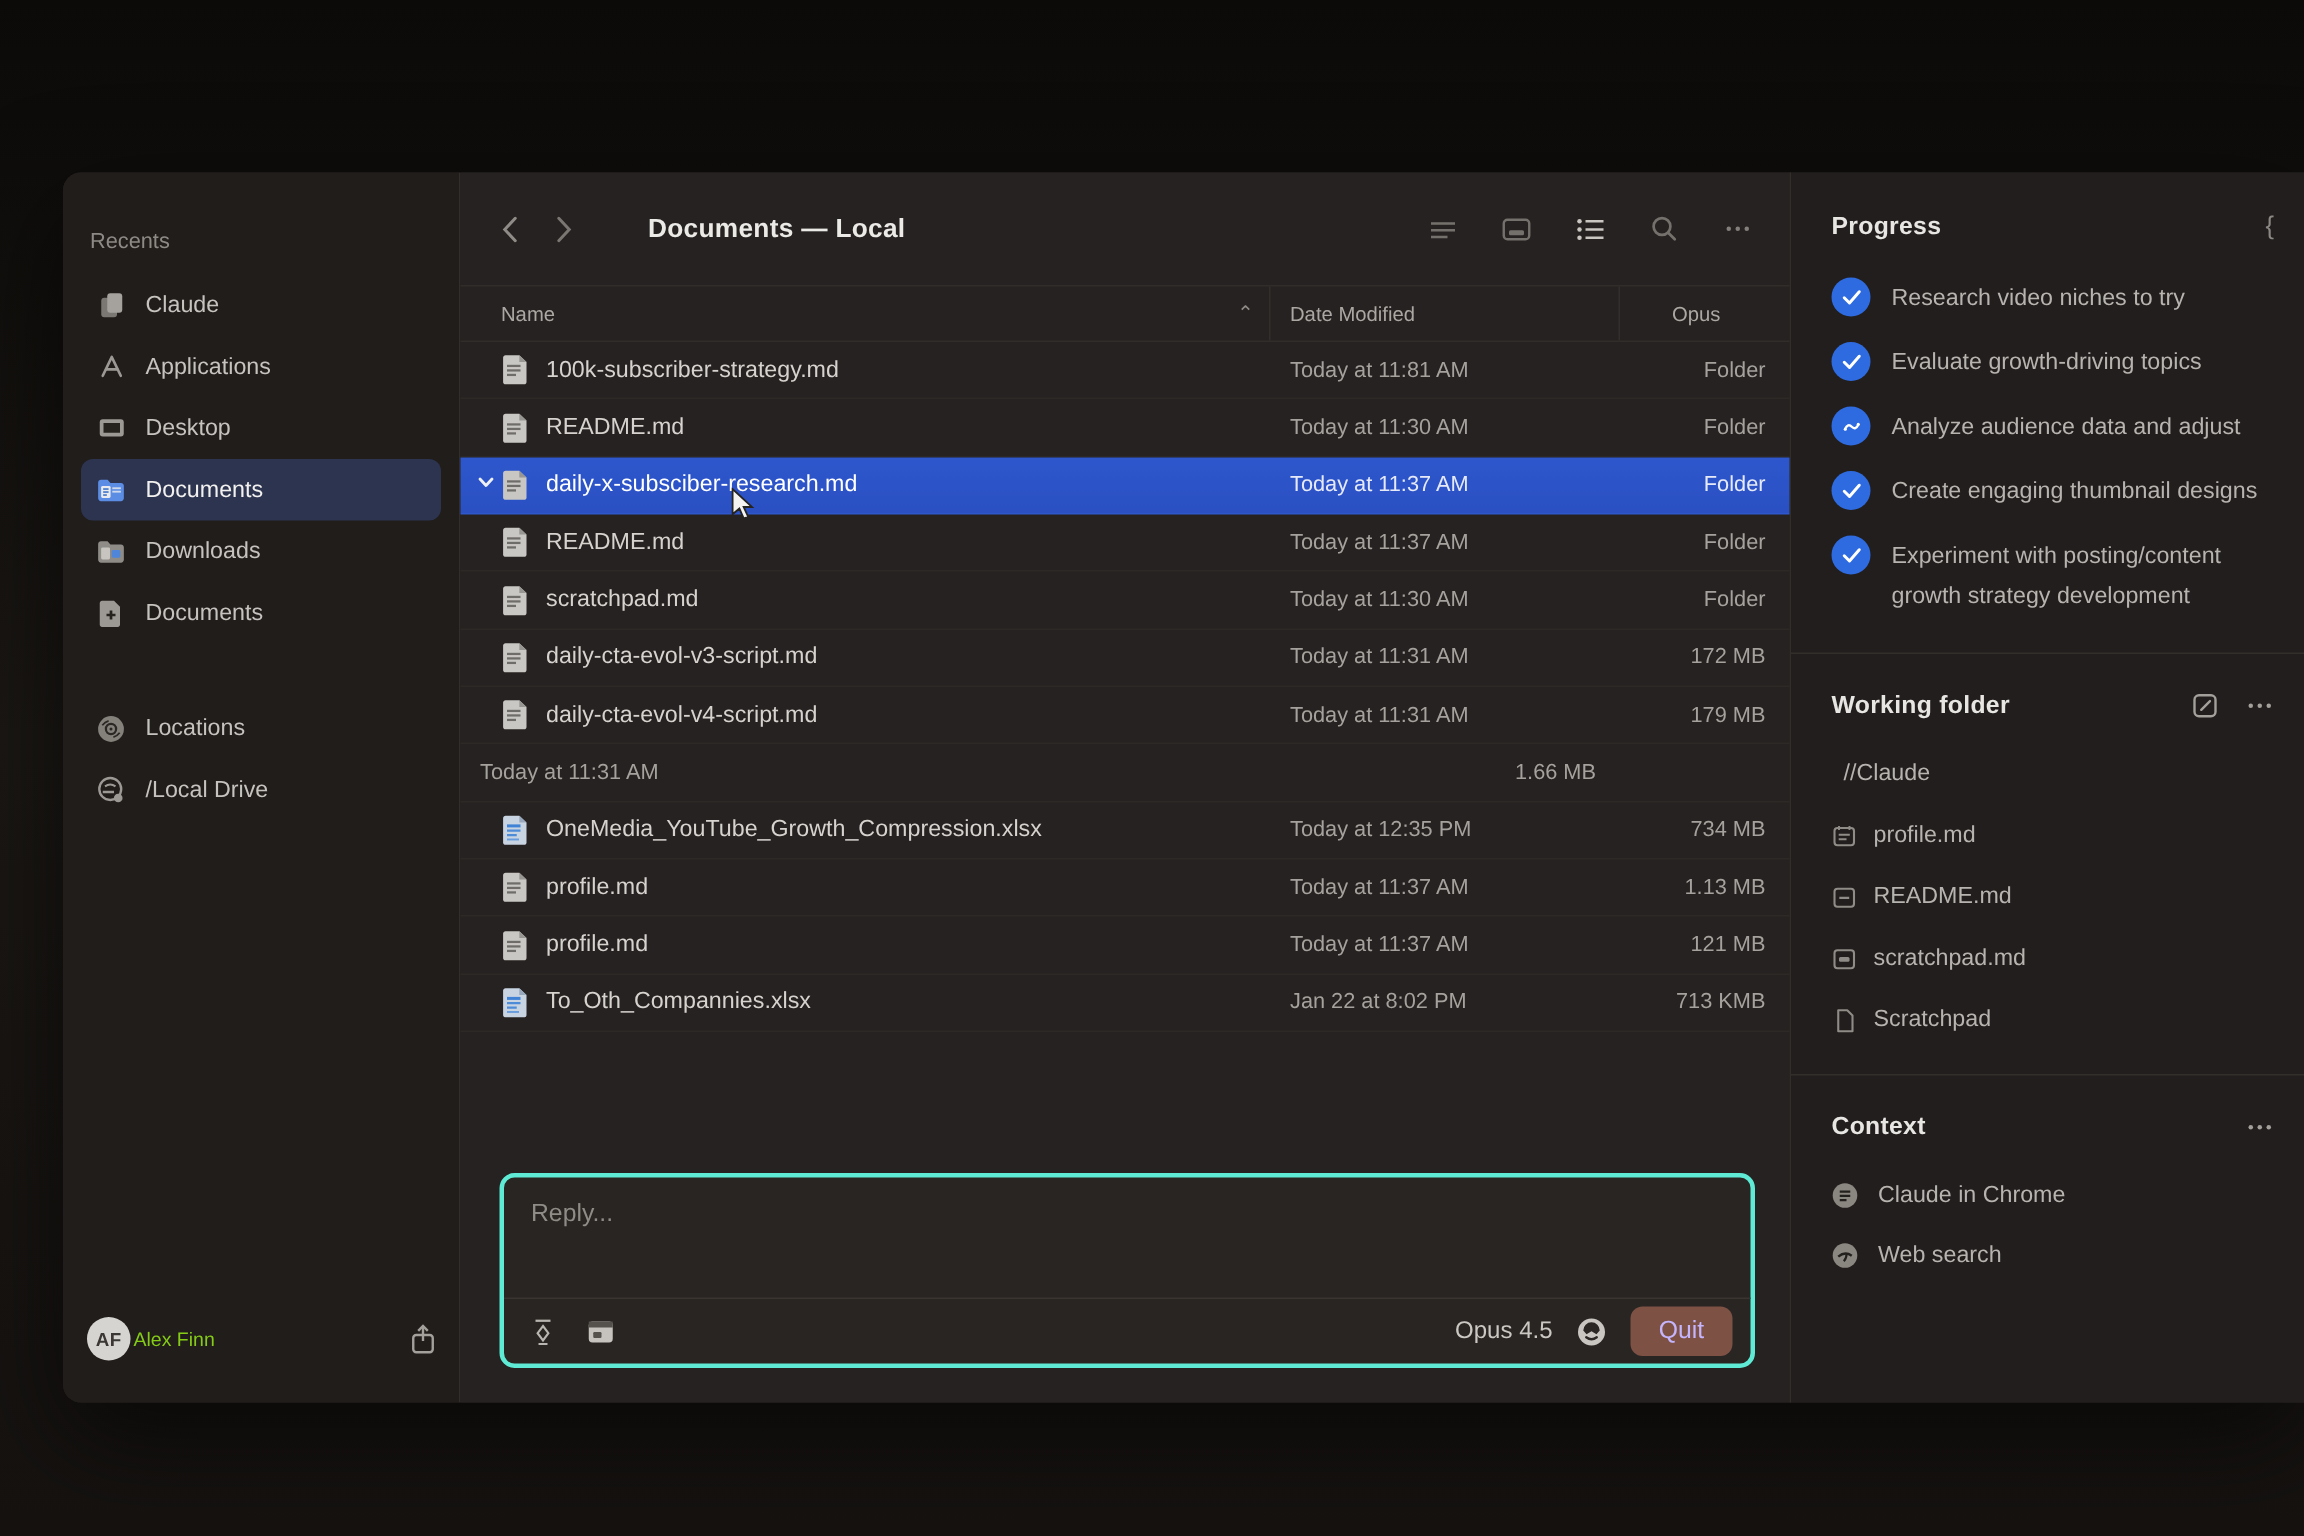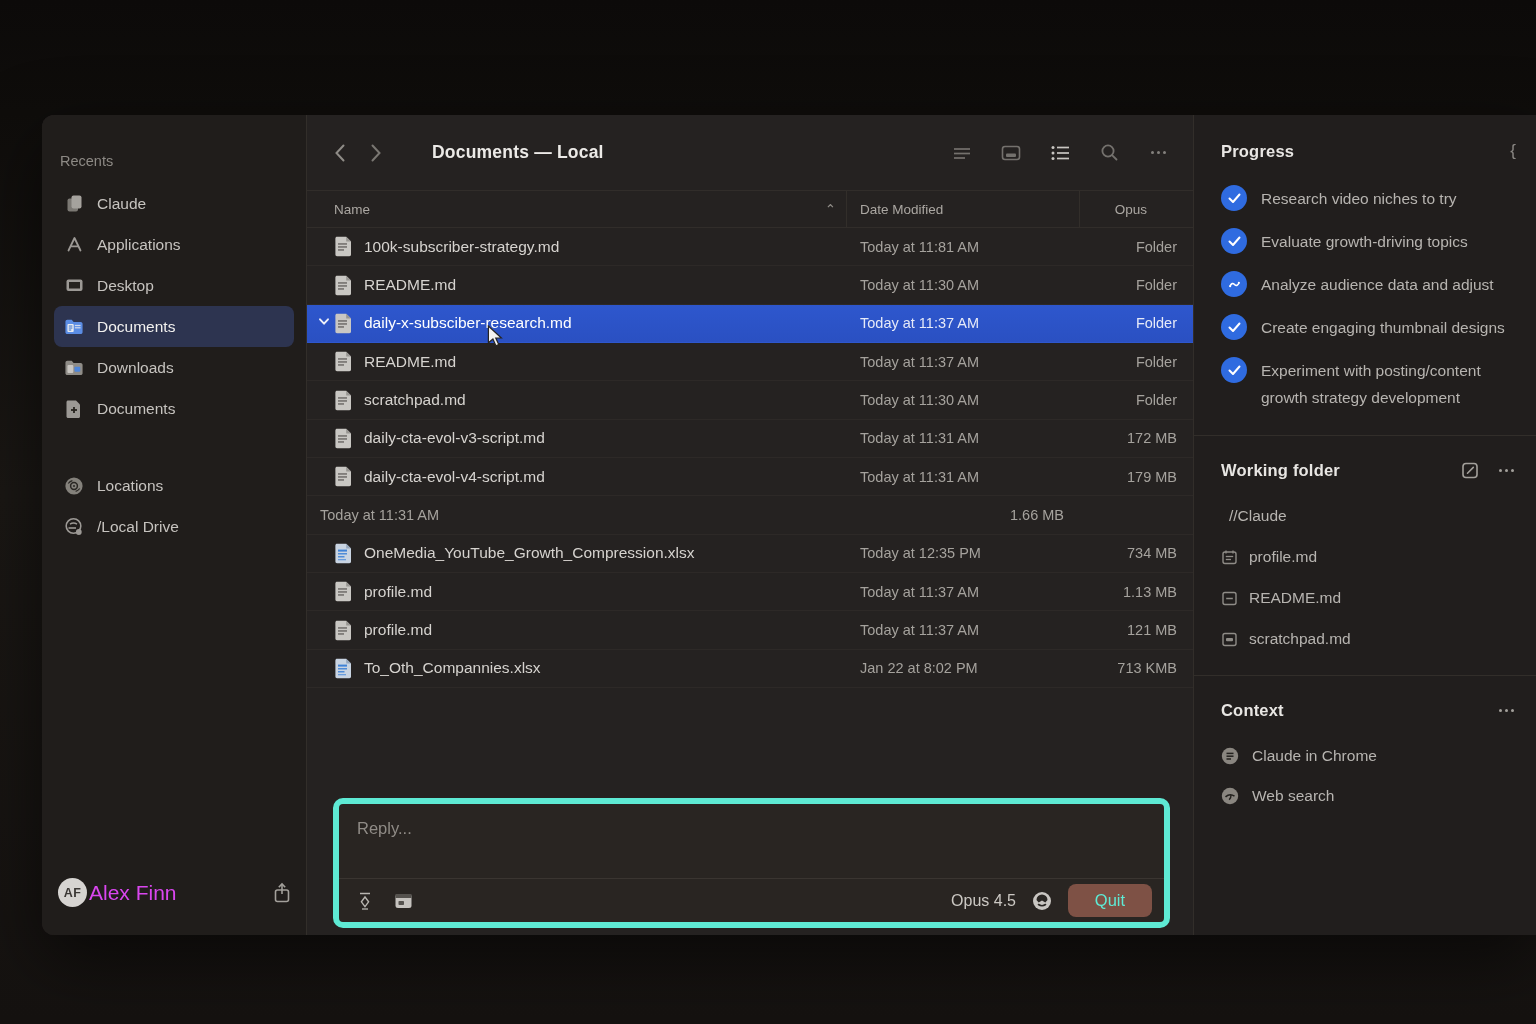--- a/index.html
+++ b/index.html
@@ -618,6 +618,14 @@
           </span>
           <span>scratchpad.md</span>
         </div>
+        <div class="wf-item">
+          <span class="ic">
+            <svg width="16" height="17" viewBox="0 0 16 17">
+              <path d="M3.5 1.5h6l3.5 3.5v10.5h-9.5z" fill="none" stroke="#8f8c87" stroke-width="1.4" stroke-linejoin="round"></path>
+            </svg>
+          </span>
+          <span>Scratchpad</span>
+        </div>
       </div>
 
     <div class="rp-divider"></div>

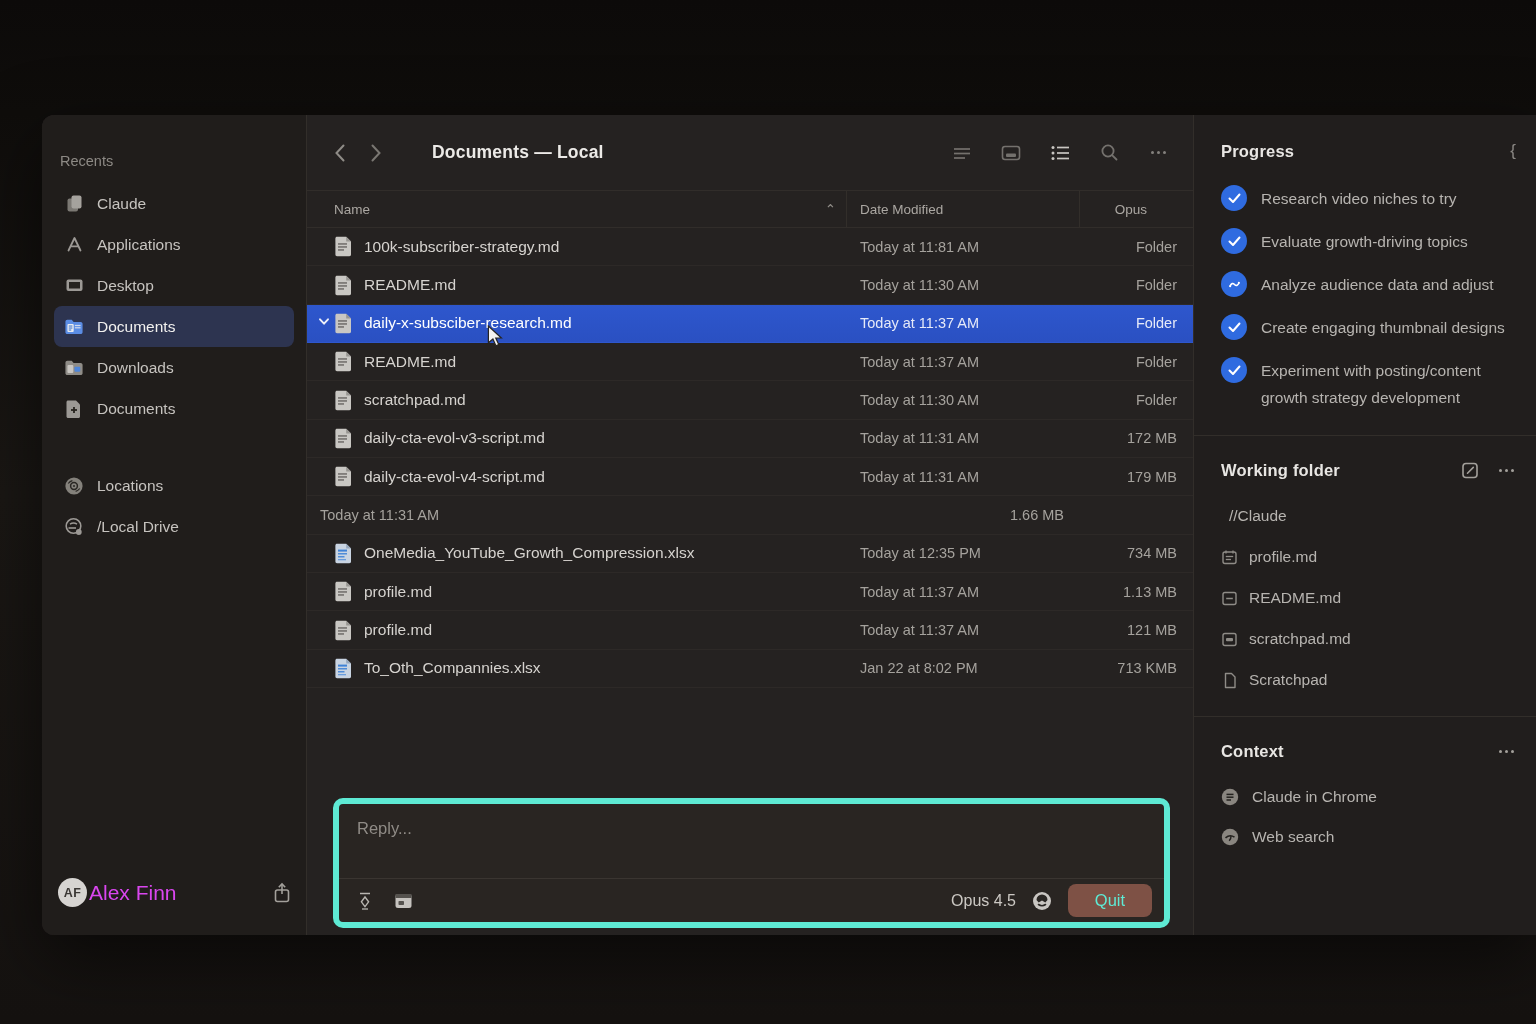--- a/index.html
+++ b/index.html
@@ -76,8 +76,8 @@
   .ficon{ width:19px; height:21px; flex:none; }
   
   .reply{
-    position:absolute; left:26px; top:683px; width:837px; height:130px;
-    background:#292522; border:6px solid #5eead4; border-radius:10px;
+    position:absolute; left:26px; top:667px; width:837px; height:130px;
+    background:#292522; border:3px solid #5eead4; border-radius:10px;
   }
   .reply textarea{
     width:100%; height:84px; background:transparent; border:none; outline:none; resize:none;

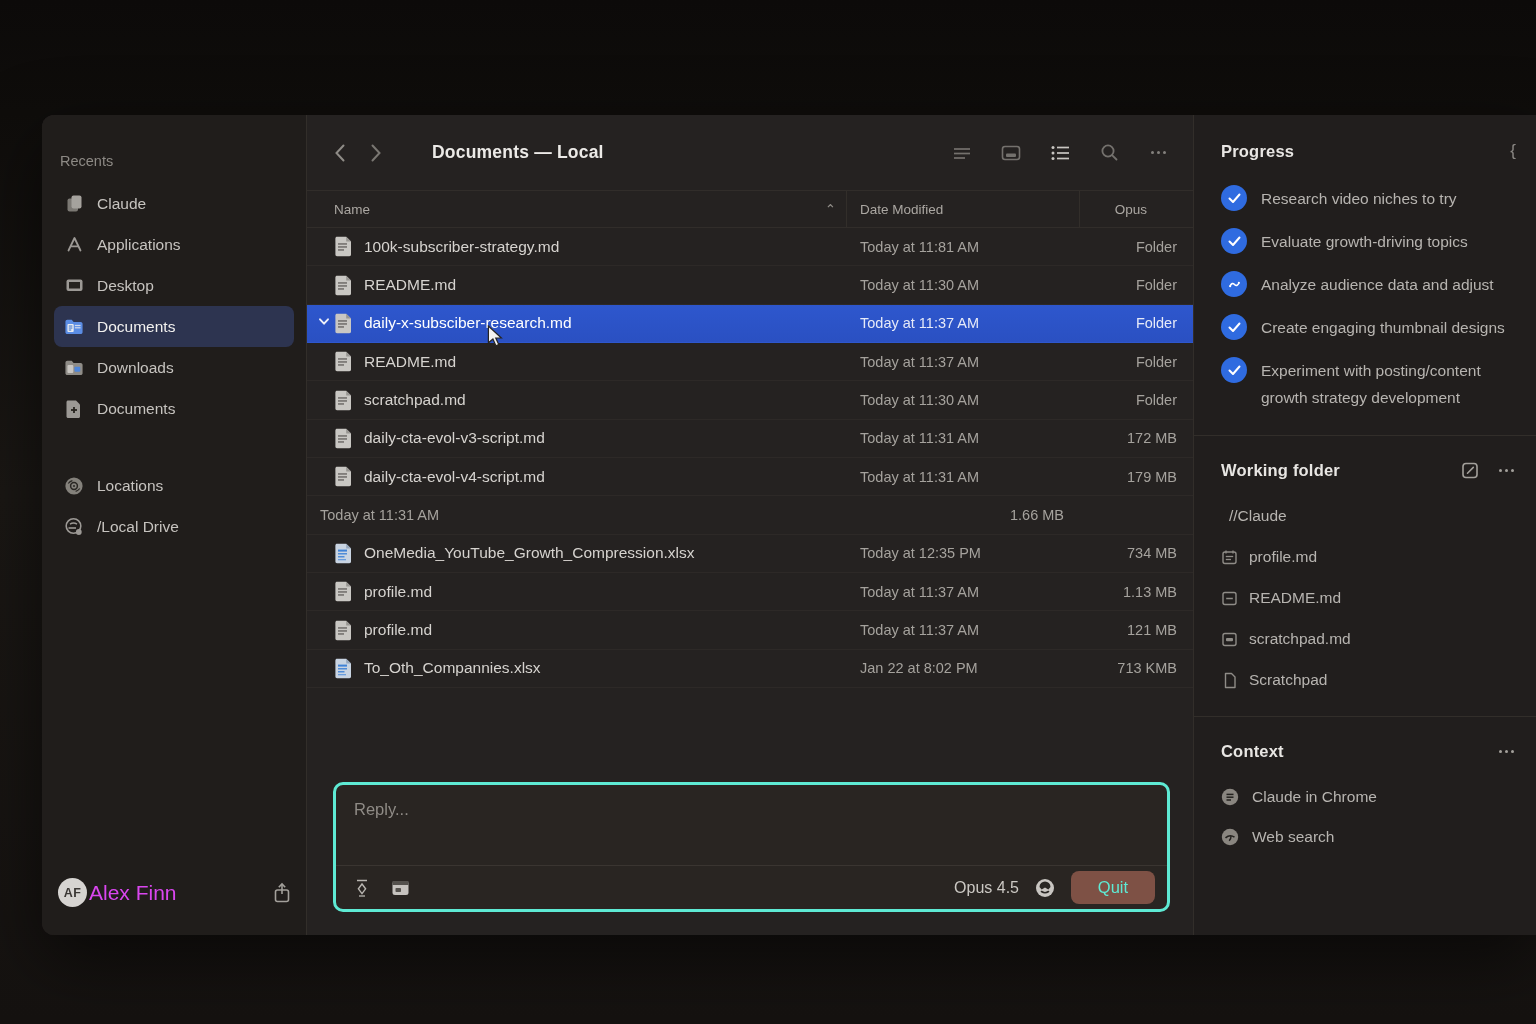--- a/index.html
+++ b/index.html
@@ -39,7 +39,7 @@
     color:#3a3734; font-size:12.5px; font-weight:bold;
     display:flex; align-items:center; justify-content:center; letter-spacing:.3px;
   }
-  .sb-footer .uname{ color:#d946ef; font-size:21px; flex:1; }
+  .sb-footer .uname{ color:#84cc16; font-size:13px; flex:1; }
   
   .main{ width:886px; min-width:886px; position:relative; background:#252221; display:flex; flex-direction:column; }
   .toolbar{ height:75px; display:flex; align-items:center; padding:0 24px 0 27px; }

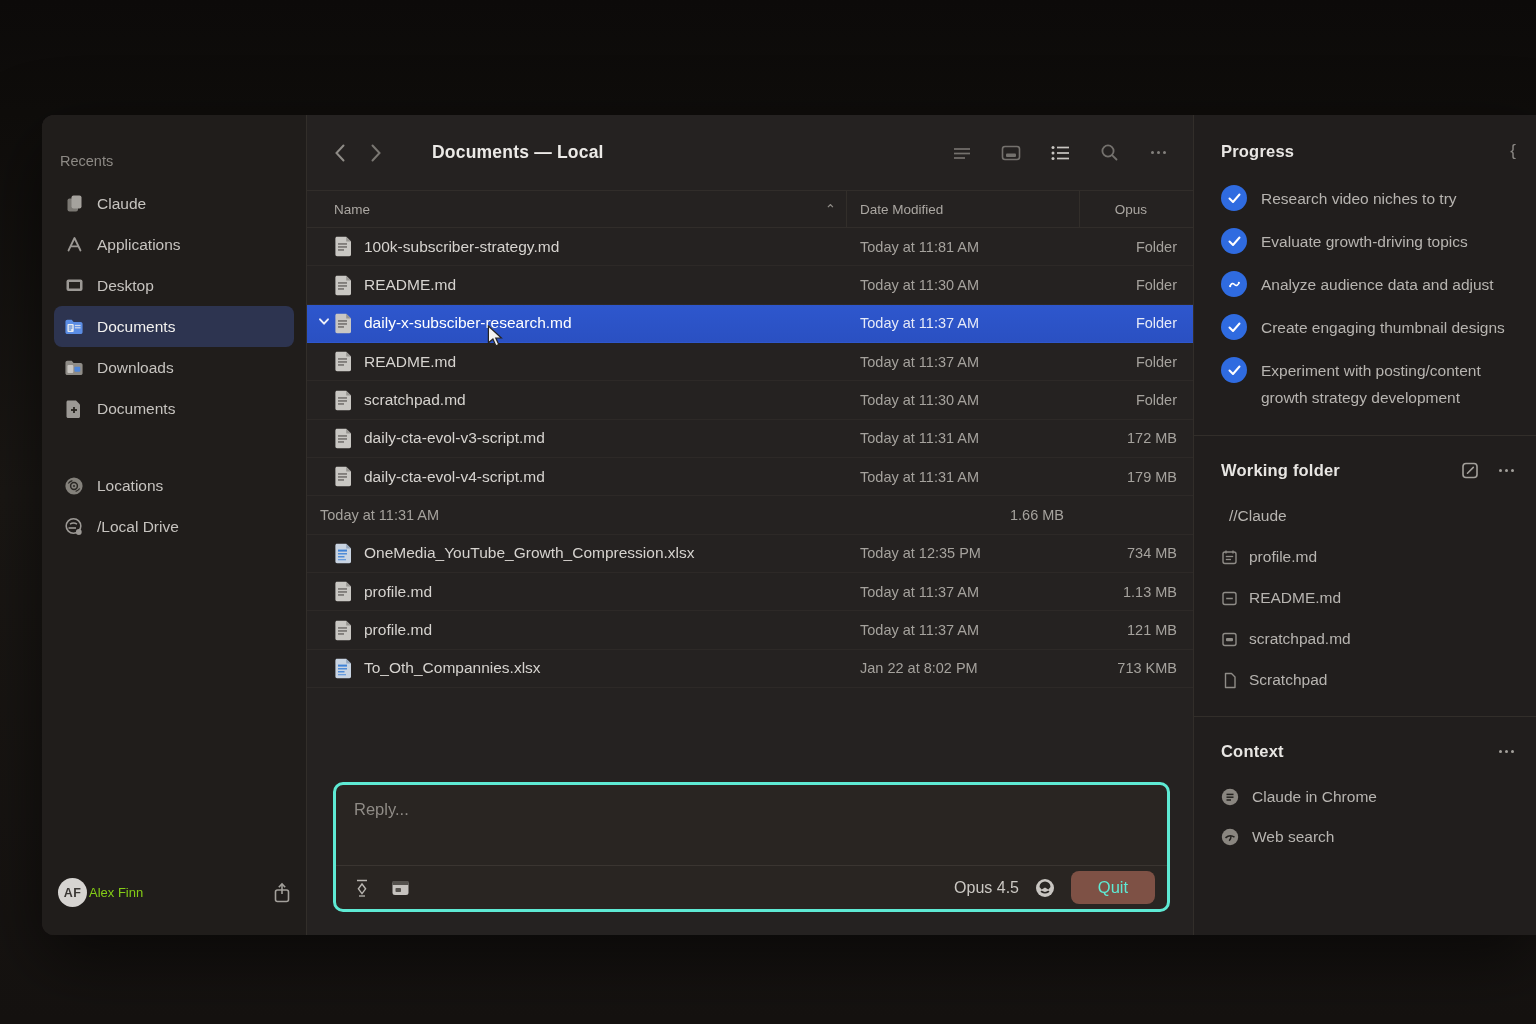--- a/index.html
+++ b/index.html
@@ -92,8 +92,8 @@
   .reply-right{ margin-left:auto; display:flex; align-items:center; gap:16px; }
   .model-label{ color:#cbc8c3; font-size:16px; }
   .quit-btn{
-    width:84px; height:33px; border:none; border-radius:8px;
-    background:#7e5145; color:#5eead4; font-size:16.5px; font-family:inherit; cursor:default;
+    width:68px; height:33px; border:none; border-radius:8px;
+    background:#7e5145; color:#c4b5fd; font-size:16.5px; font-family:inherit; cursor:default;
   }
   
   .rpanel{

